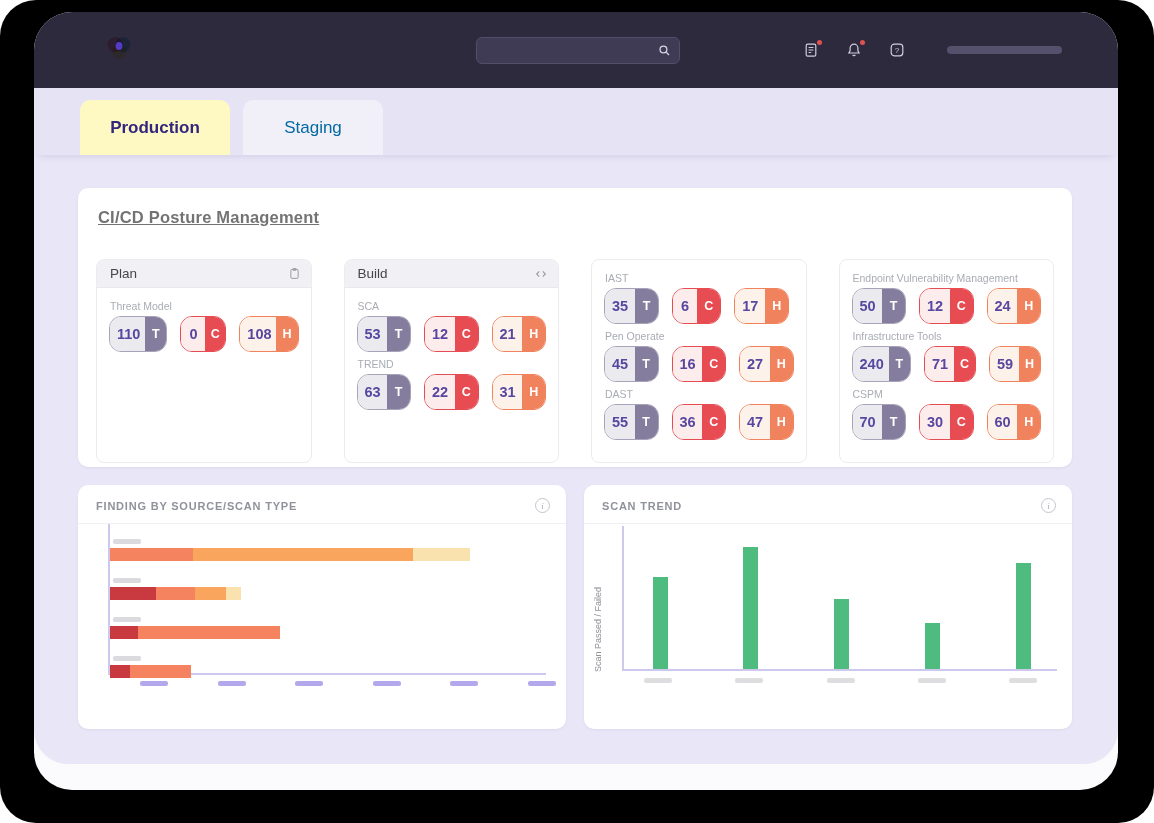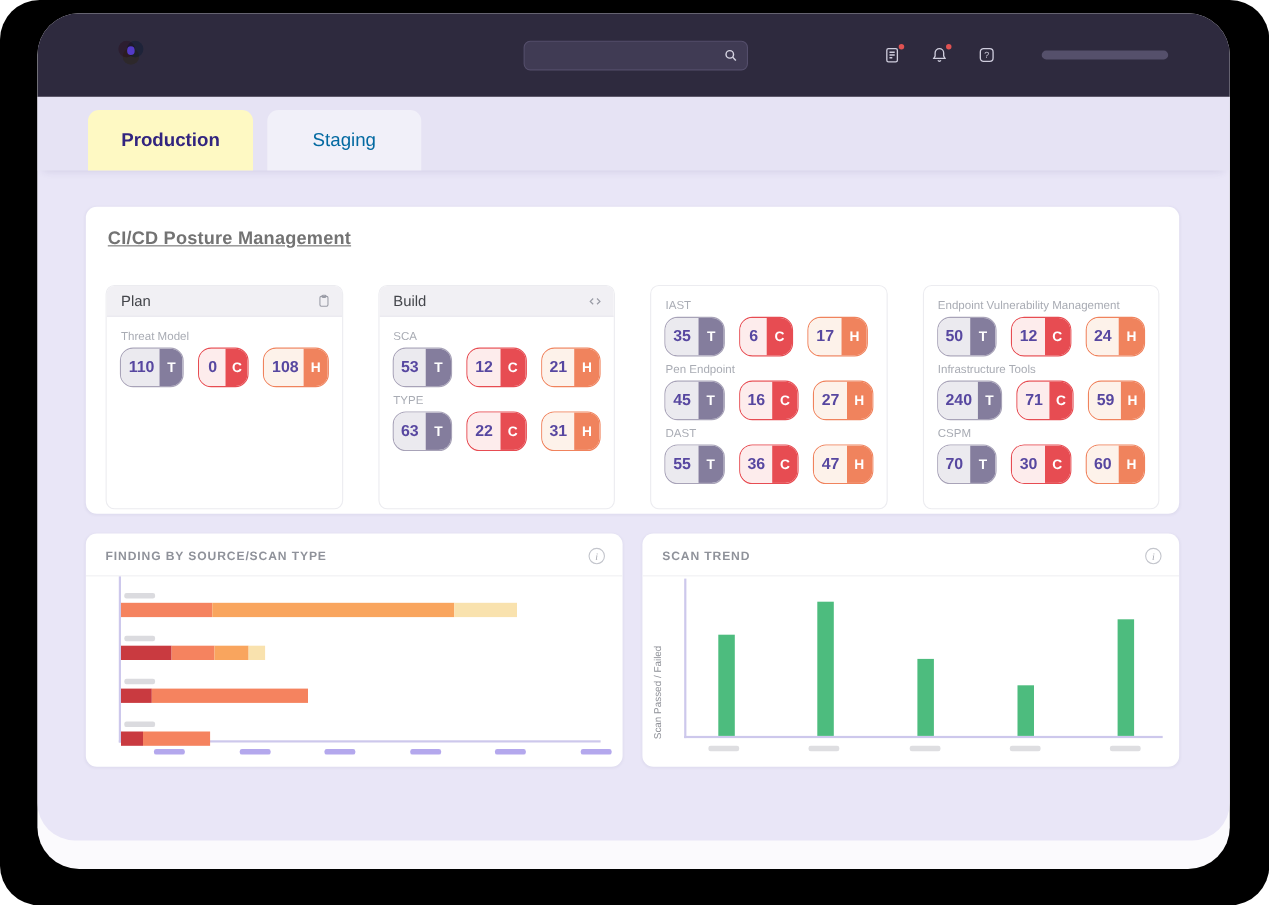--- a/index.html
+++ b/index.html
@@ -254,7 +254,7 @@
                   </div>
                 </div>
                 <div class="mrow">
-                  <div class="mlabel">Pen Endpoint</div>
+                  <div class="mlabel">Pen Operate</div>
                   <div class="badges">
                     <div class="pair t">
                       <div class="num">45</div>

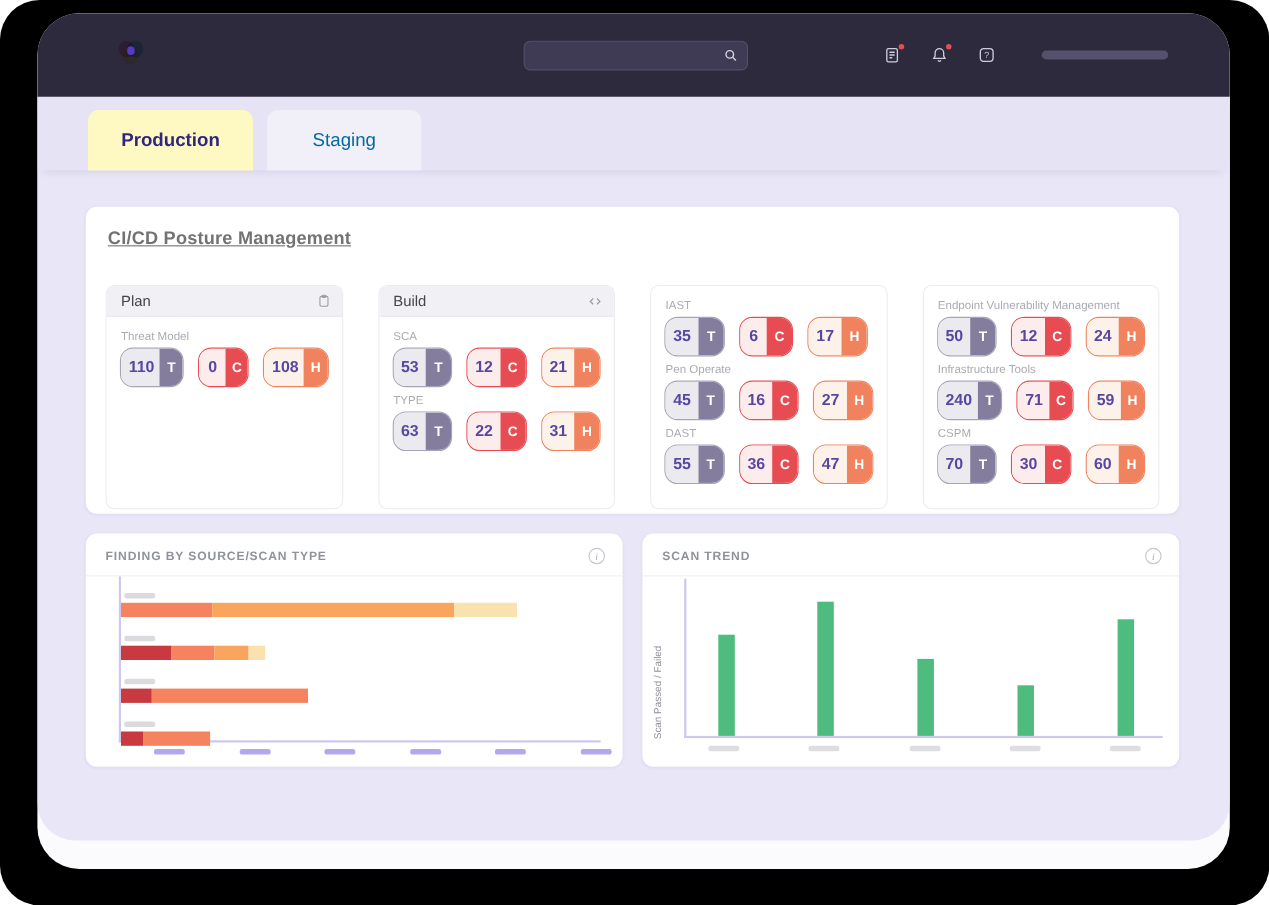--- a/index.html
+++ b/index.html
@@ -216,7 +216,7 @@
                   </div>
                 </div>
                 <div class="mrow">
-                  <div class="mlabel">TYPE</div>
+                  <div class="mlabel">TREND</div>
                   <div class="badges">
                     <div class="pair t">
                       <div class="num">63</div>

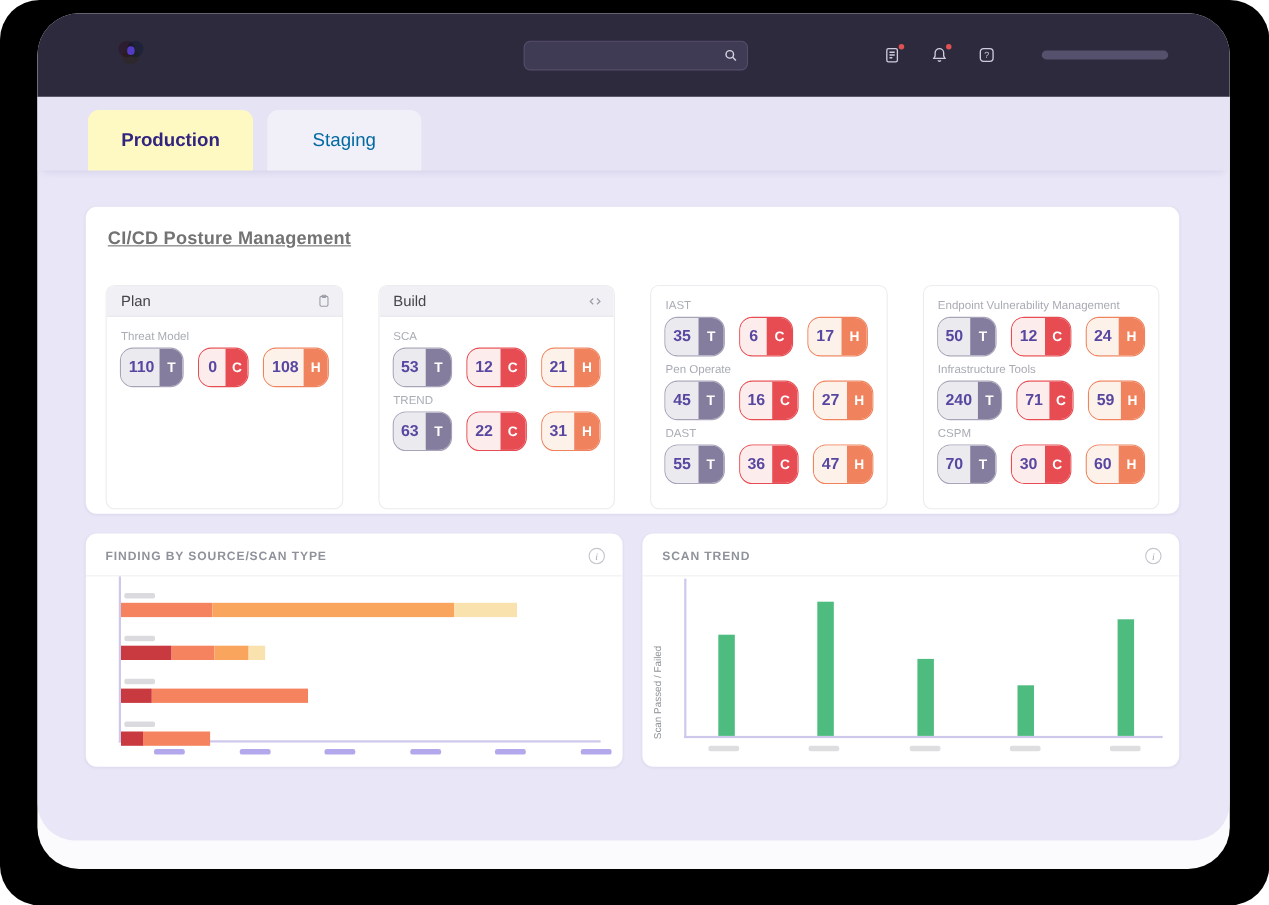--- a/index.html
+++ b/index.html
@@ -63,7 +63,7 @@
 
   
   .charts-row { display:flex; gap:18px; }
-  .chart-card { flex:1 1 0; height:212px; overflow:hidden;text-align:right; }
+  .chart-card { flex:1 1 0; height:244px; overflow:hidden;text-align:right; }
   .cc-h { display:flex; align-items:center; justify-content:space-between;
     padding:13px 16px 10px 18px; border-bottom:1px solid #f0eff3; }
   .cc-title { font-size:11px; font-weight:bold; letter-spacing:.8px; color:#8f929a; }

